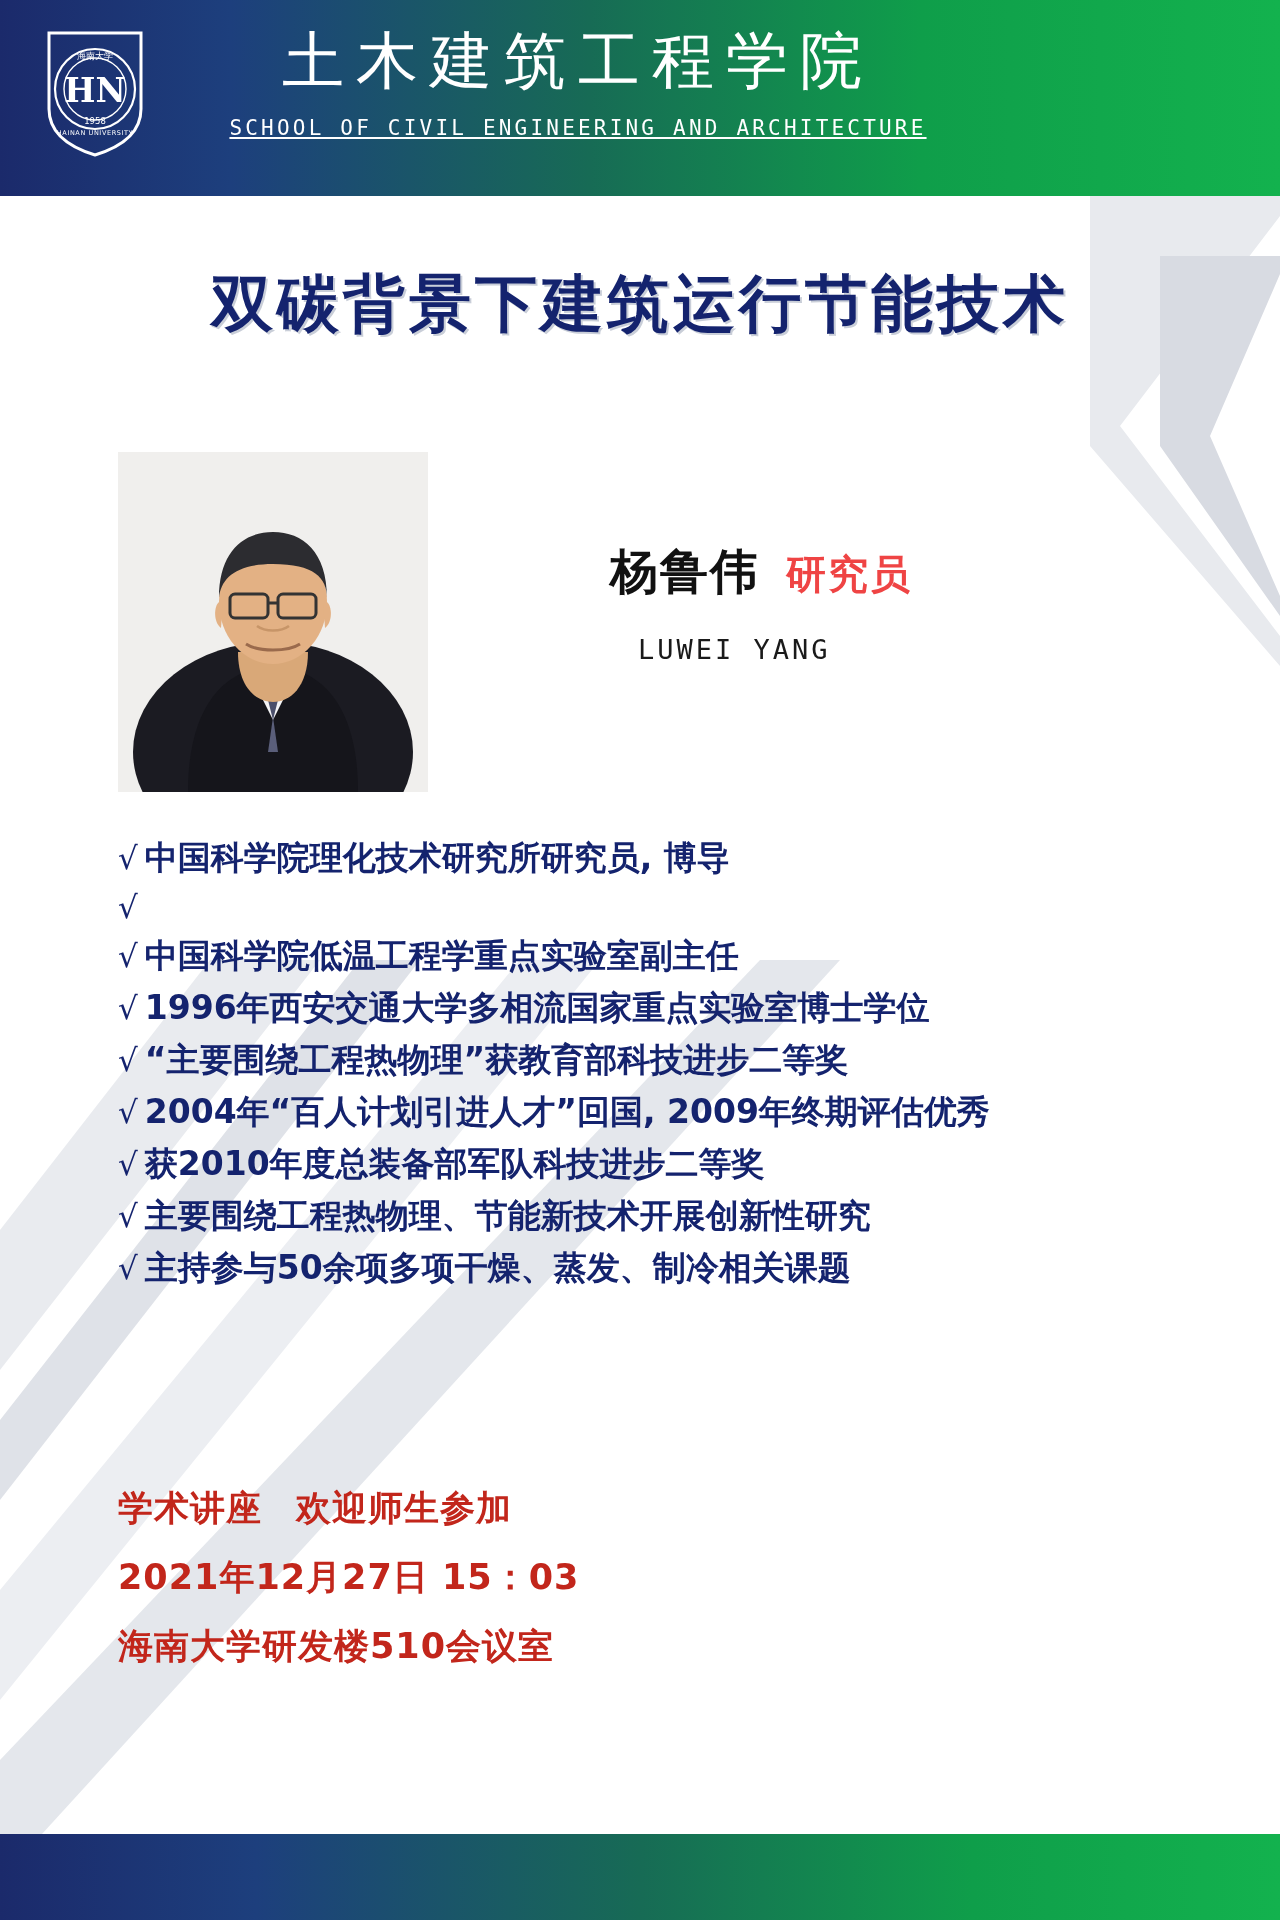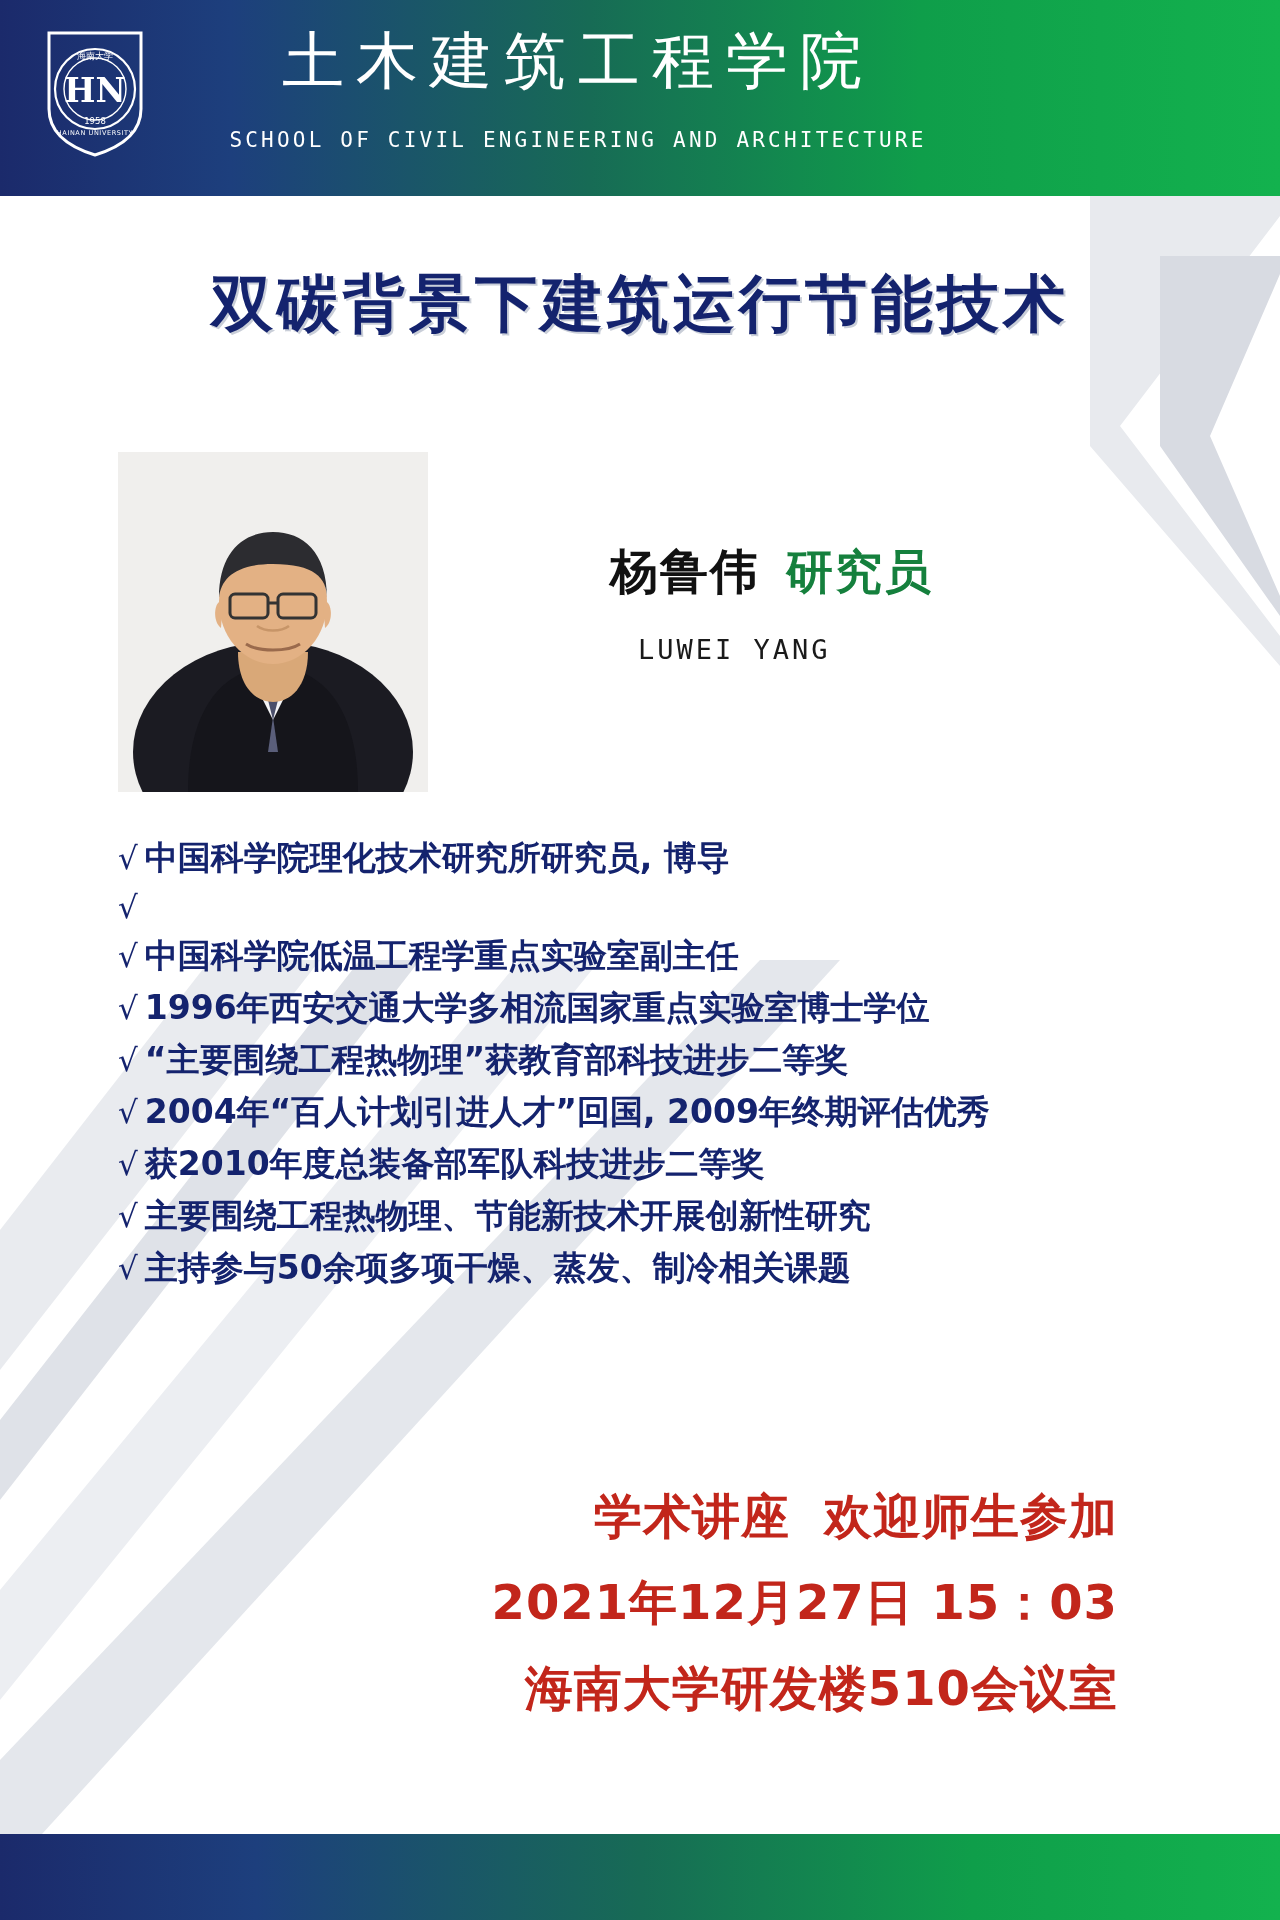--- a/index.html
+++ b/index.html
@@ -64,12 +64,13 @@
     white-space: nowrap;
   }
   .header-en {
-    margin-top: 28px;
+    margin-top: 16px;
     font-family: "DejaVu Sans Mono", monospace;
     font-size: 21px;
     letter-spacing: 3.2px;
     color: #ffffff;
     white-space: nowrap;
+    text-decoration: underline;
   }
 
   

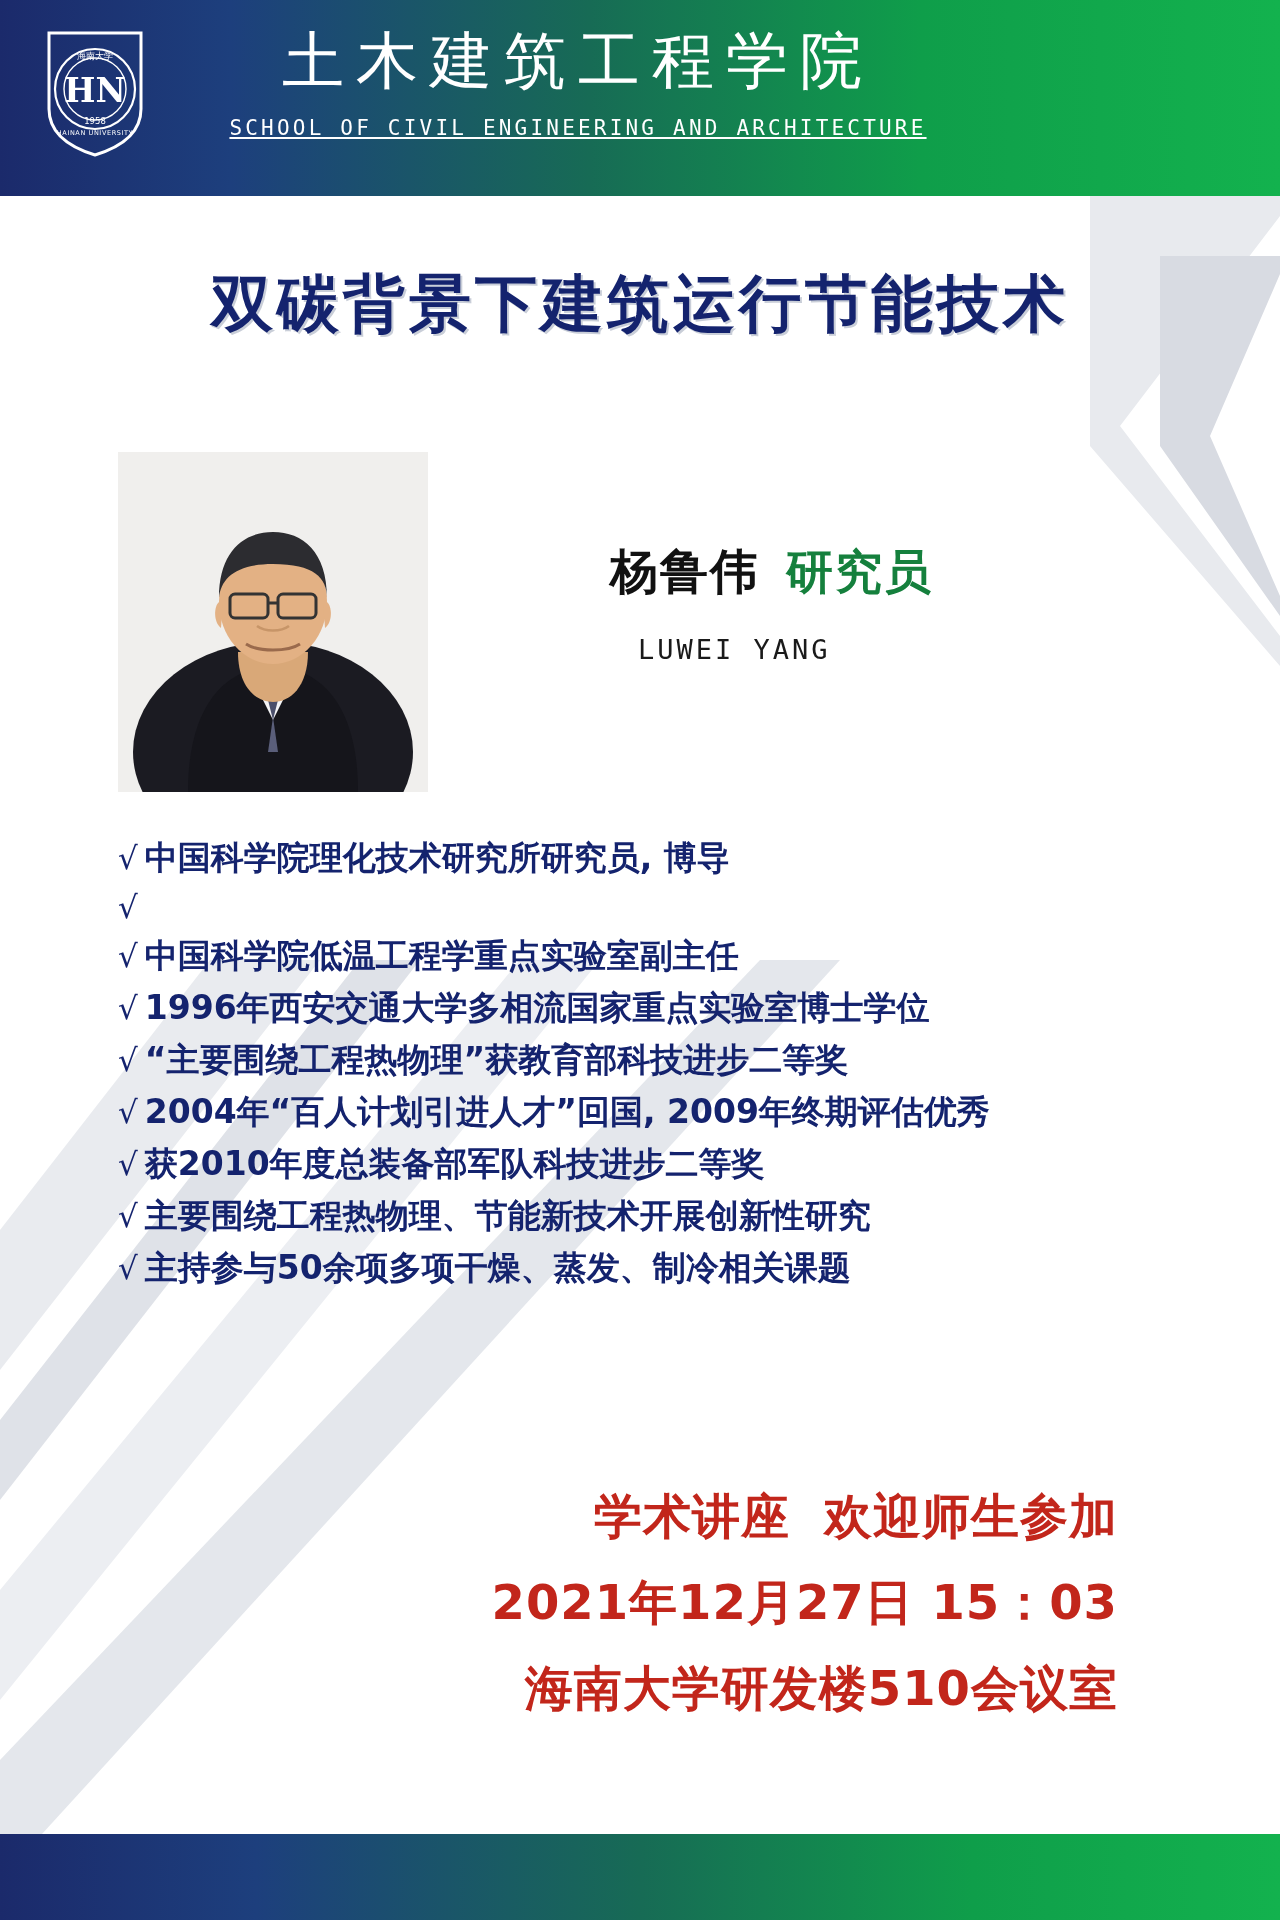--- a/index.html
+++ b/index.html
@@ -135,9 +135,9 @@
   .speaker-title-cn {
     font-family: "DejaVu Serif", serif;
     font-weight: bold;
-    font-size: 47px;
+    font-size: 40px;
     letter-spacing: 2px;
-    color: #15803d;
+    color: #ef4444;
     margin-left: 26px;
   }
   .speaker-en {

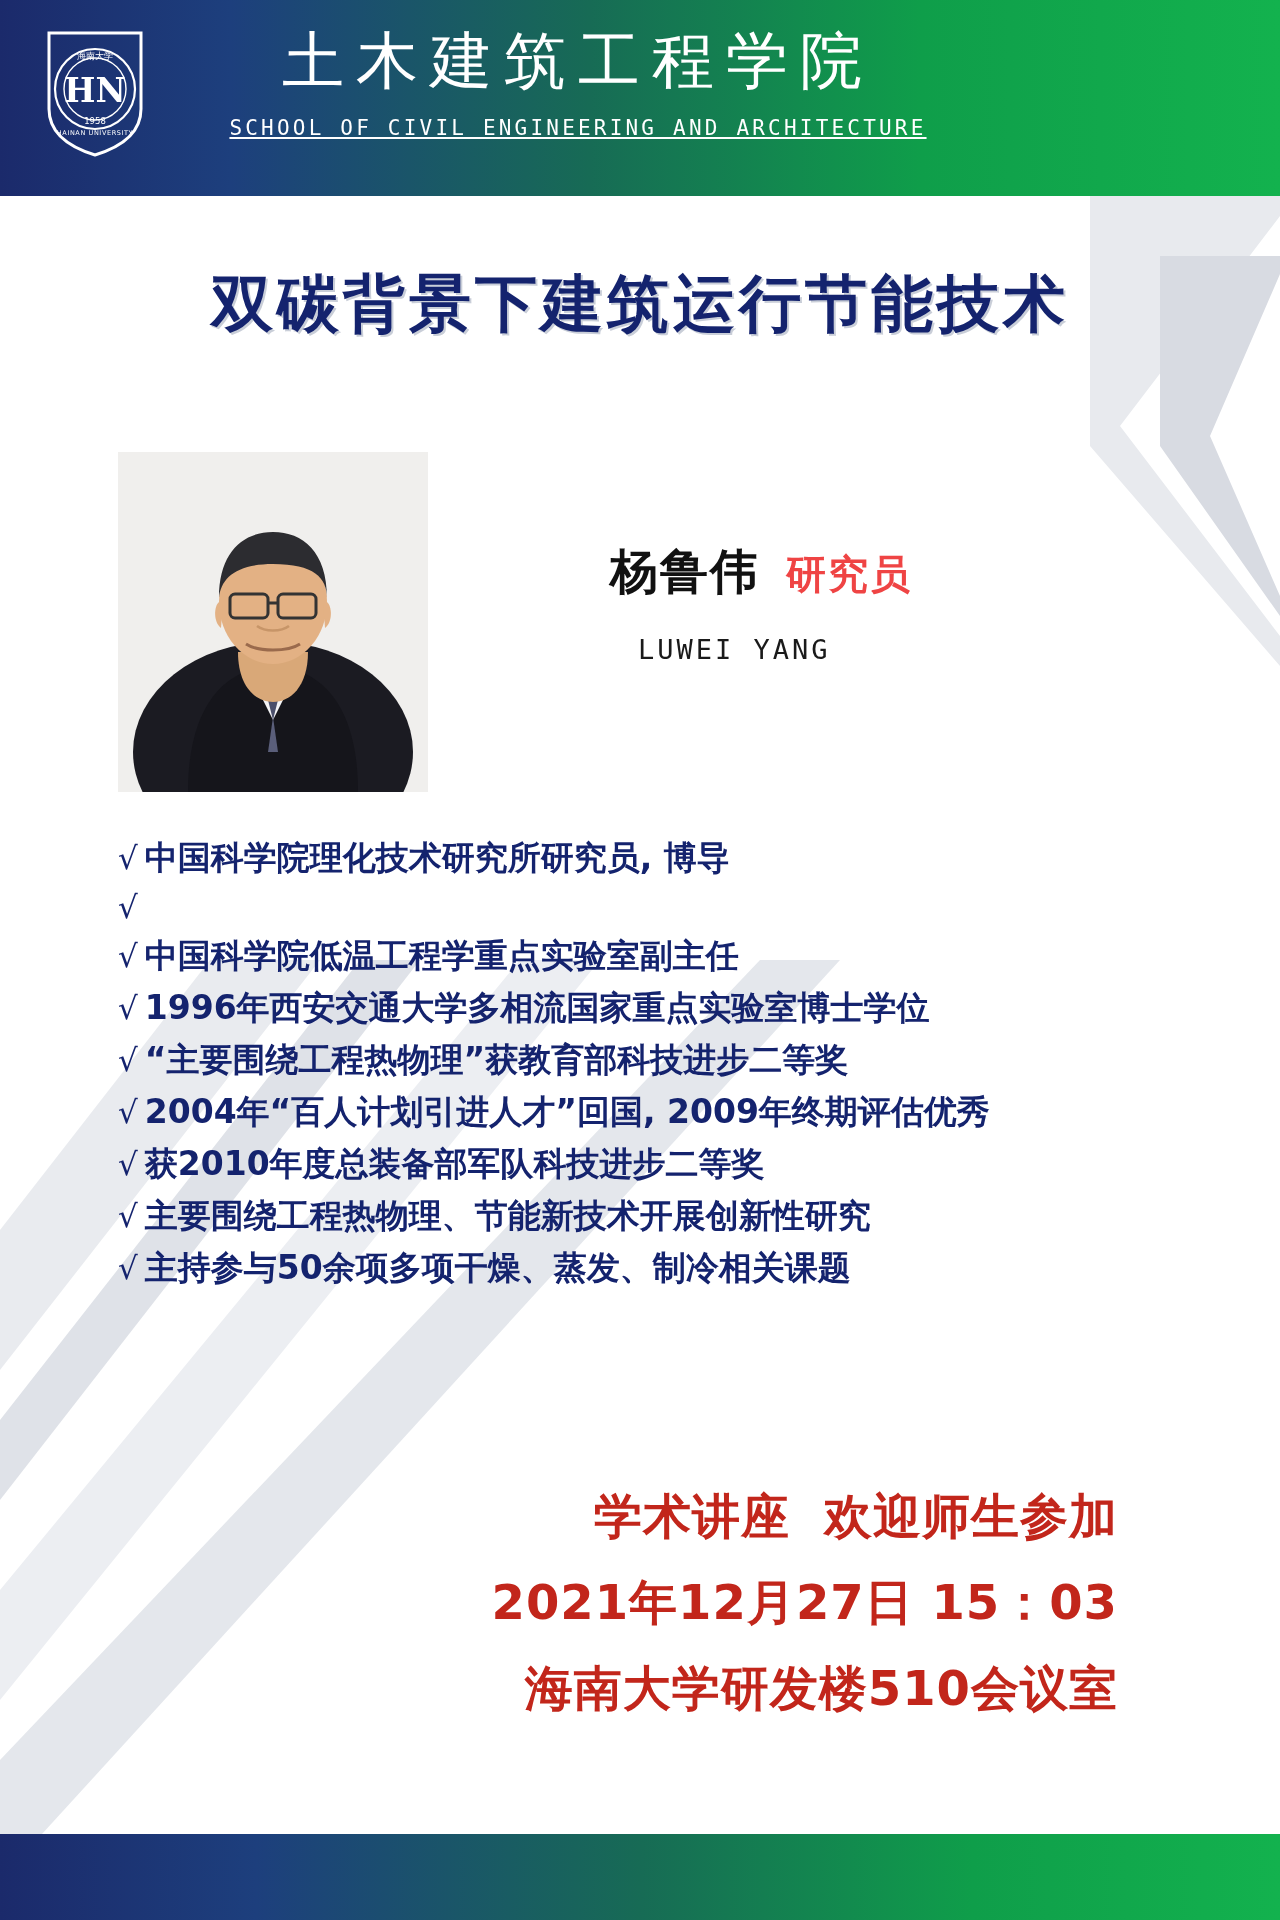--- a/index.html
+++ b/index.html
@@ -191,12 +191,11 @@
   .red-line {
     font-family: "DejaVu Sans", sans-serif;
     font-weight: bold;
-    font-size: 48px;
+    font-size: 35px;
     color: #c2261b;
     letter-spacing: 1px;
     margin-bottom: 22px;
     white-space: nowrap;
-    text-align: right;
   }
   .red-line.invite .gap { display: inline-block; width: 34px; }
 

